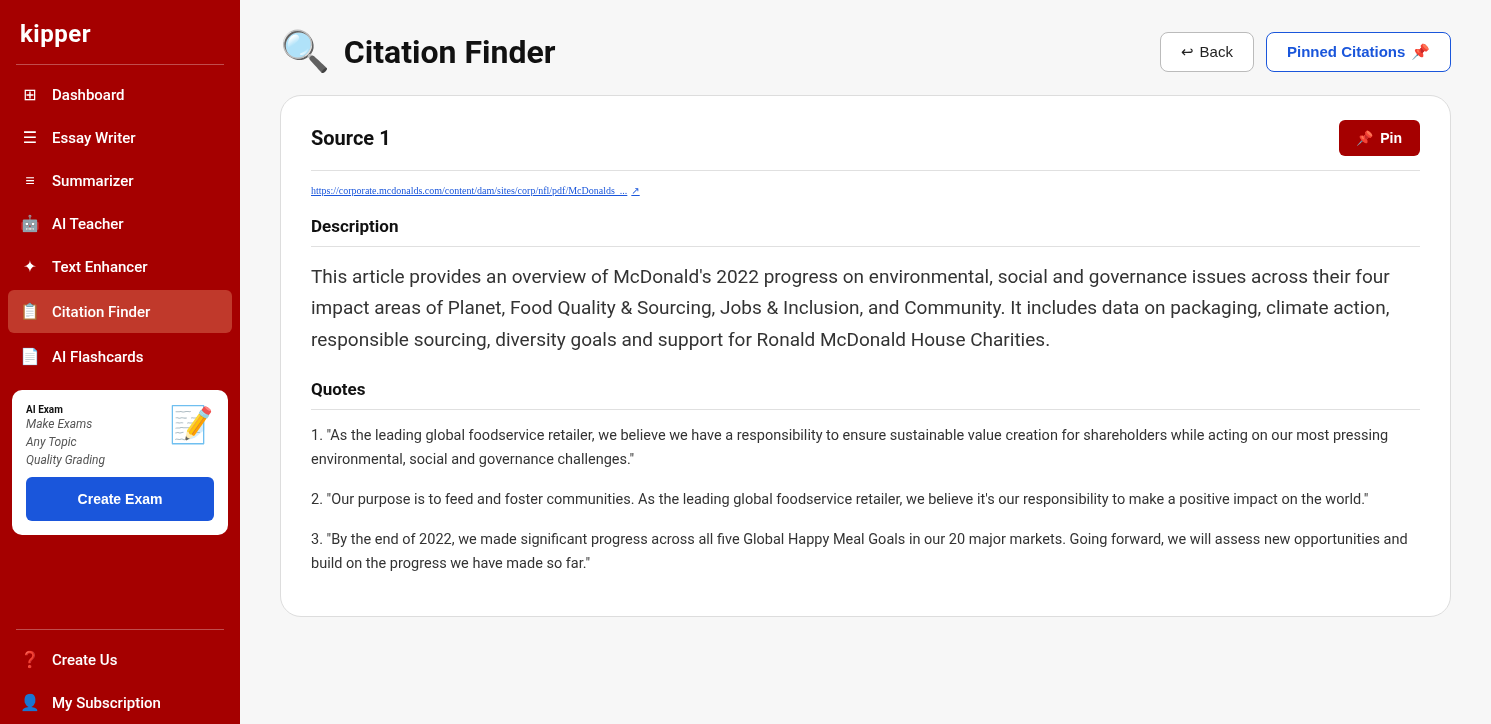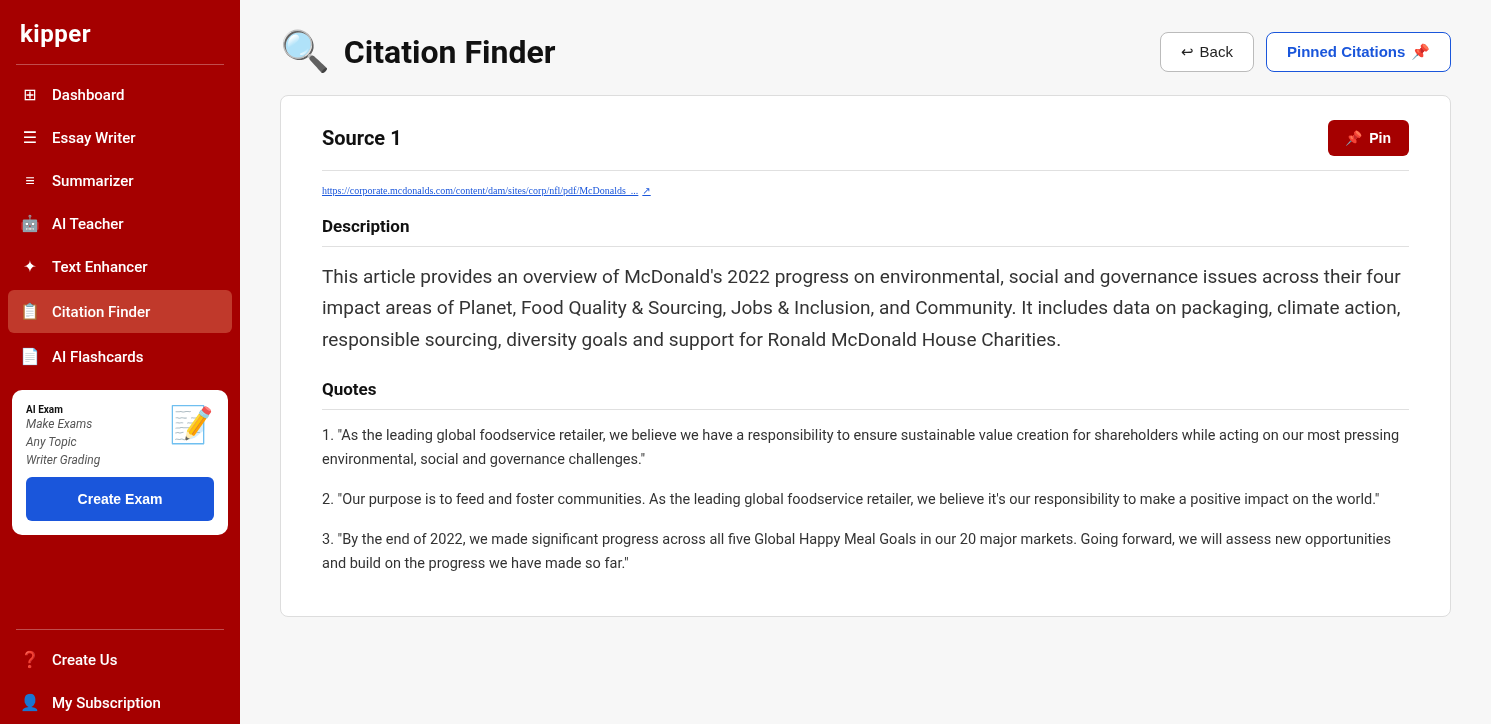--- a/index.html
+++ b/index.html
@@ -144,9 +144,9 @@
     .source-card {
       background: white;
       border: 1.5px solid #ddd;
-      border-radius: 8px;
+      border-radius: 21px;
       margin: 0 40px 24px 40px;
-      padding: 24px 41px;
+      padding: 24px 30px;
     }
     .source-header {
       display: flex;

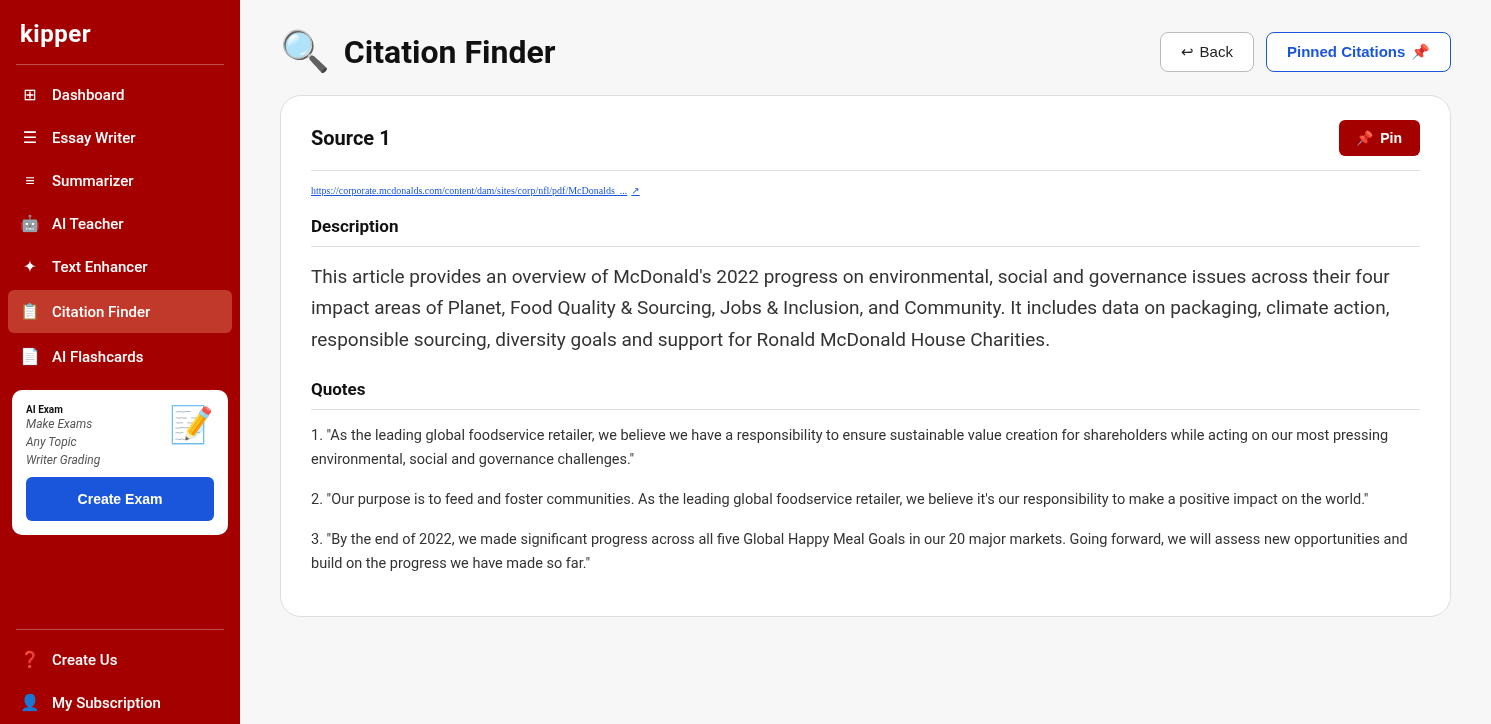--- a/index.html
+++ b/index.html
@@ -256,7 +256,7 @@
         <div class="ai-exam-sub">
           <span>Make Exams</span><br>
           <span>Any Topic</span><br>
-          <span>Writer Grading</span>
+          <span>Quality Grading</span>
         </div>
       </div>
       <div class="ai-exam-emoji">📝</div>

